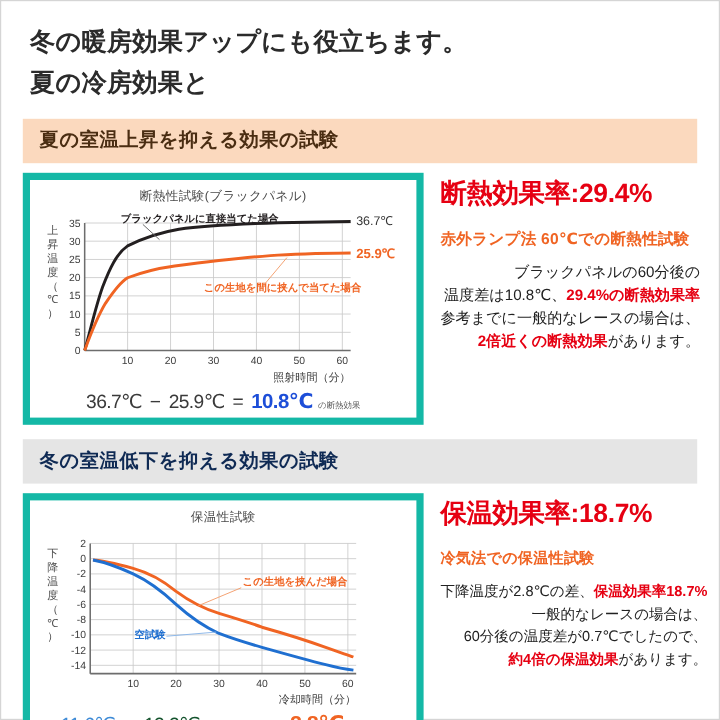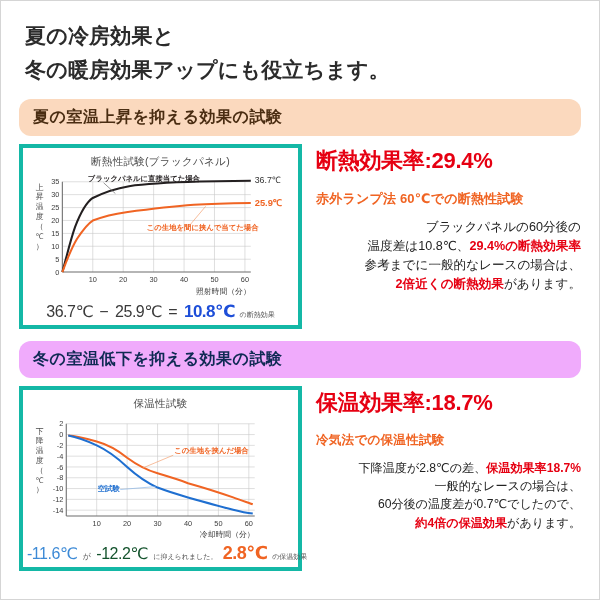--- a/index.html
+++ b/index.html
@@ -107,8 +107,8 @@
 <div class="page">
 
   <div class="headline">
+    <div>冬の暖房効果アップにも役立ちます。</div>
     <div>夏の冷房効果と</div>
-    <div>冬の暖房効果アップにも役立ちます。</div>
   </div>
 
   <div class="secbar summer">夏の室温上昇を抑える効果の試験</div>

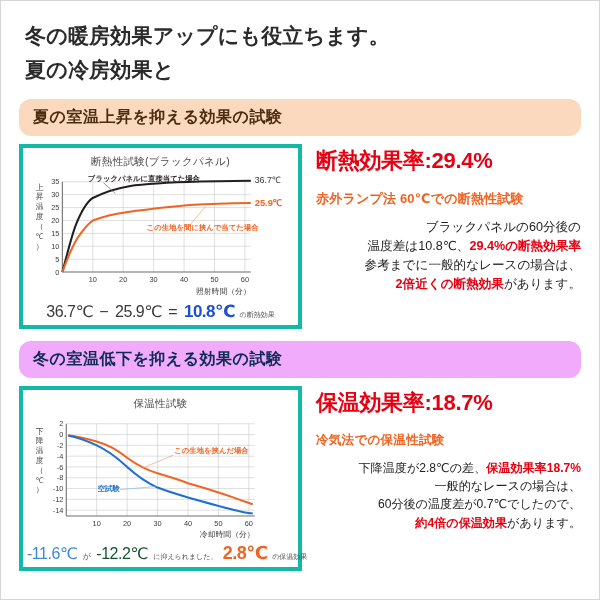--- a/index.html
+++ b/index.html
@@ -36,7 +36,6 @@
     font-size:16px;
     font-weight:bold;
     letter-spacing:.5px;
-    border-radius:12px;
   }
   .secbar.summer{background:#fbd9be;color:#4a2d12;}
   .secbar.winter{background:#f0abfc;color:#0f2a54;}

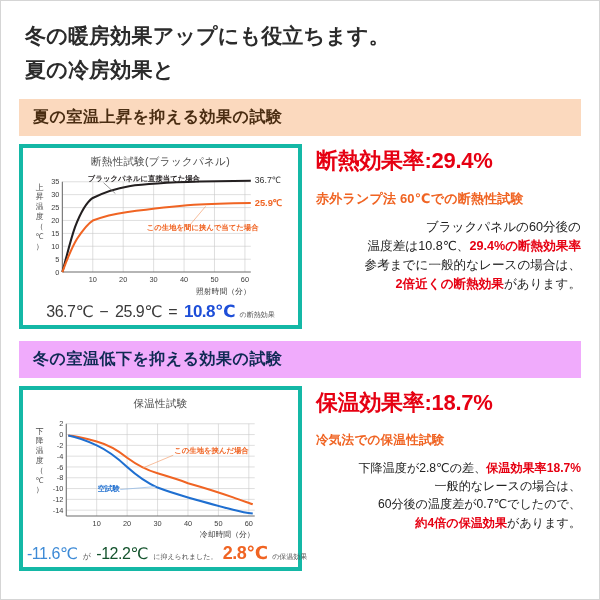--- a/index.html
+++ b/index.html
@@ -47,9 +47,9 @@
     margin:8px 18px 0 18px;
   }
   .chartbox{
-    width:283px;
+    width:334px;
     box-sizing:border-box;
-    border:4px solid #14b8a6;
+    border:6px solid #14b8a6;
     background:#fff;
     padding:5px 4px 3px 4px;
     flex:0 0 auto;

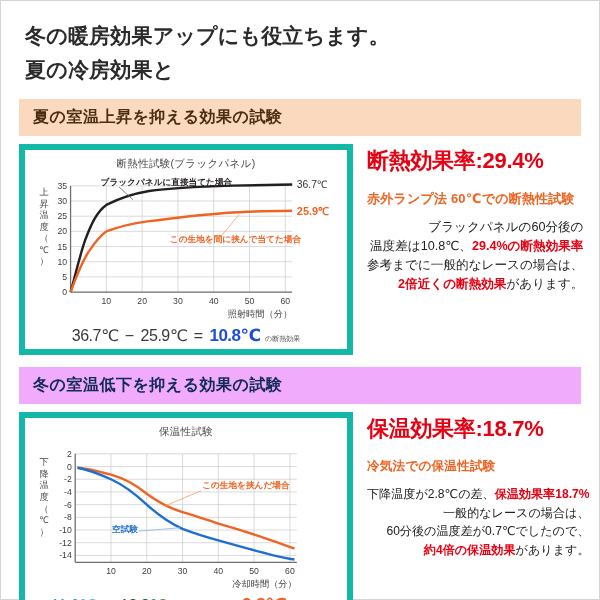--- a/index.html
+++ b/index.html
@@ -38,7 +38,7 @@
     letter-spacing:.5px;
   }
   .secbar.summer{background:#fbd9be;color:#4a2d12;}
-  .secbar.winter{background:#f0abfc;color:#0f2a54;}
+  .secbar.winter{background:#e5e5e5;color:#0f2a54;}
 
   
   .section{

